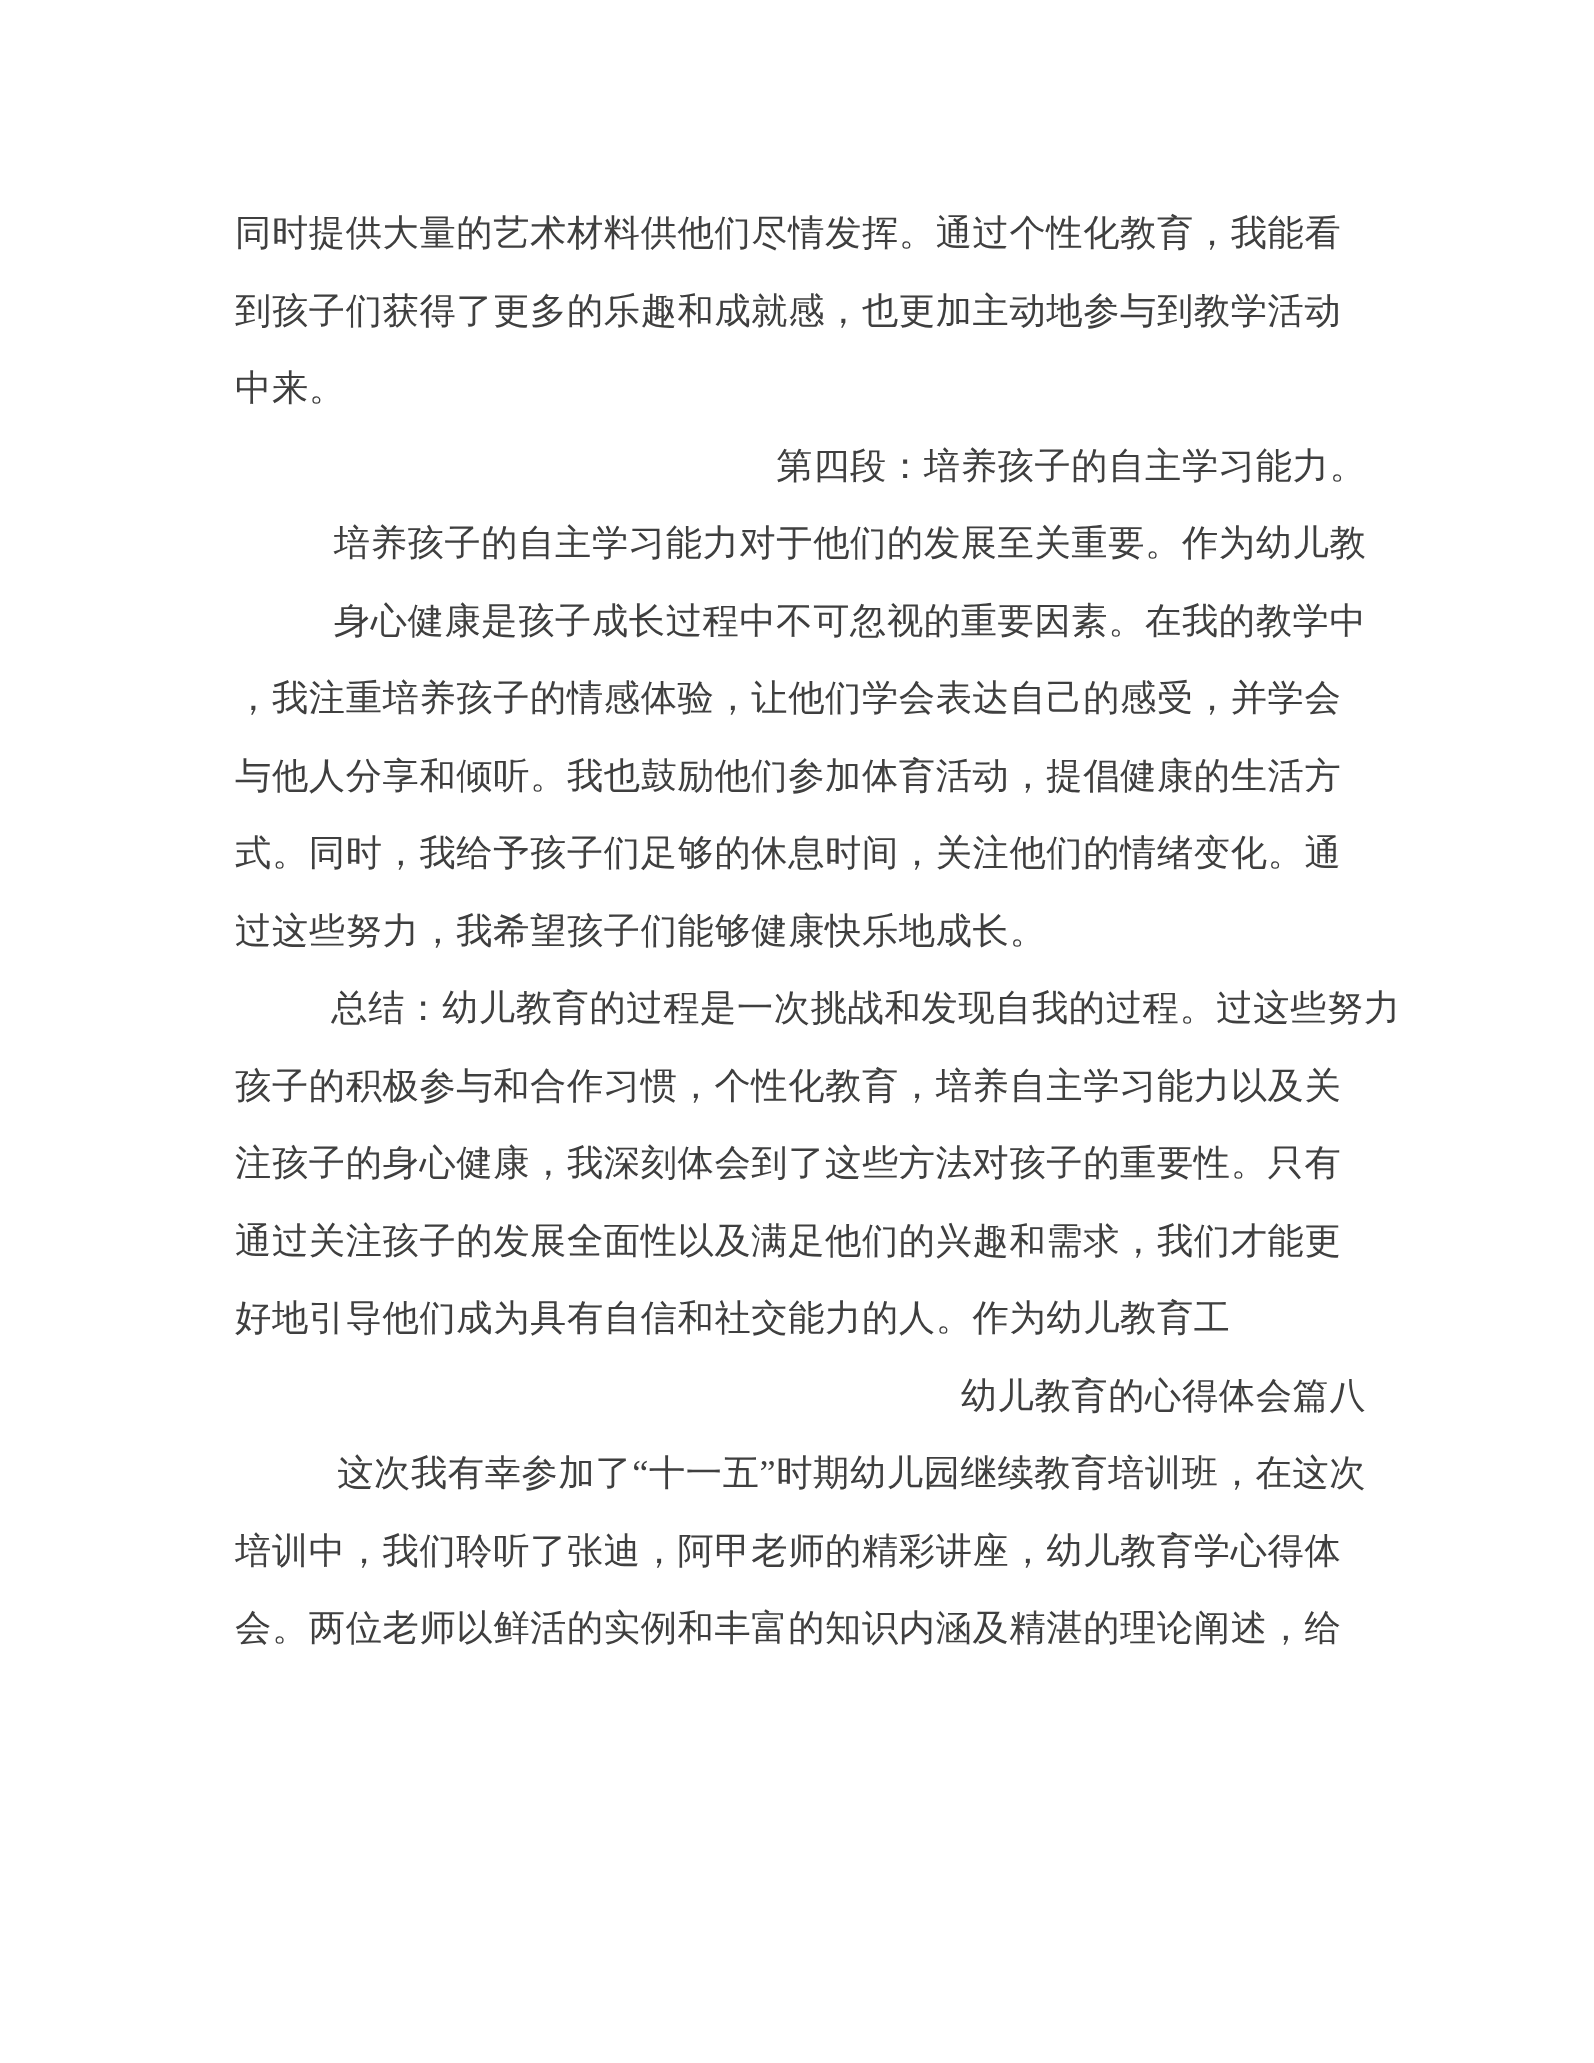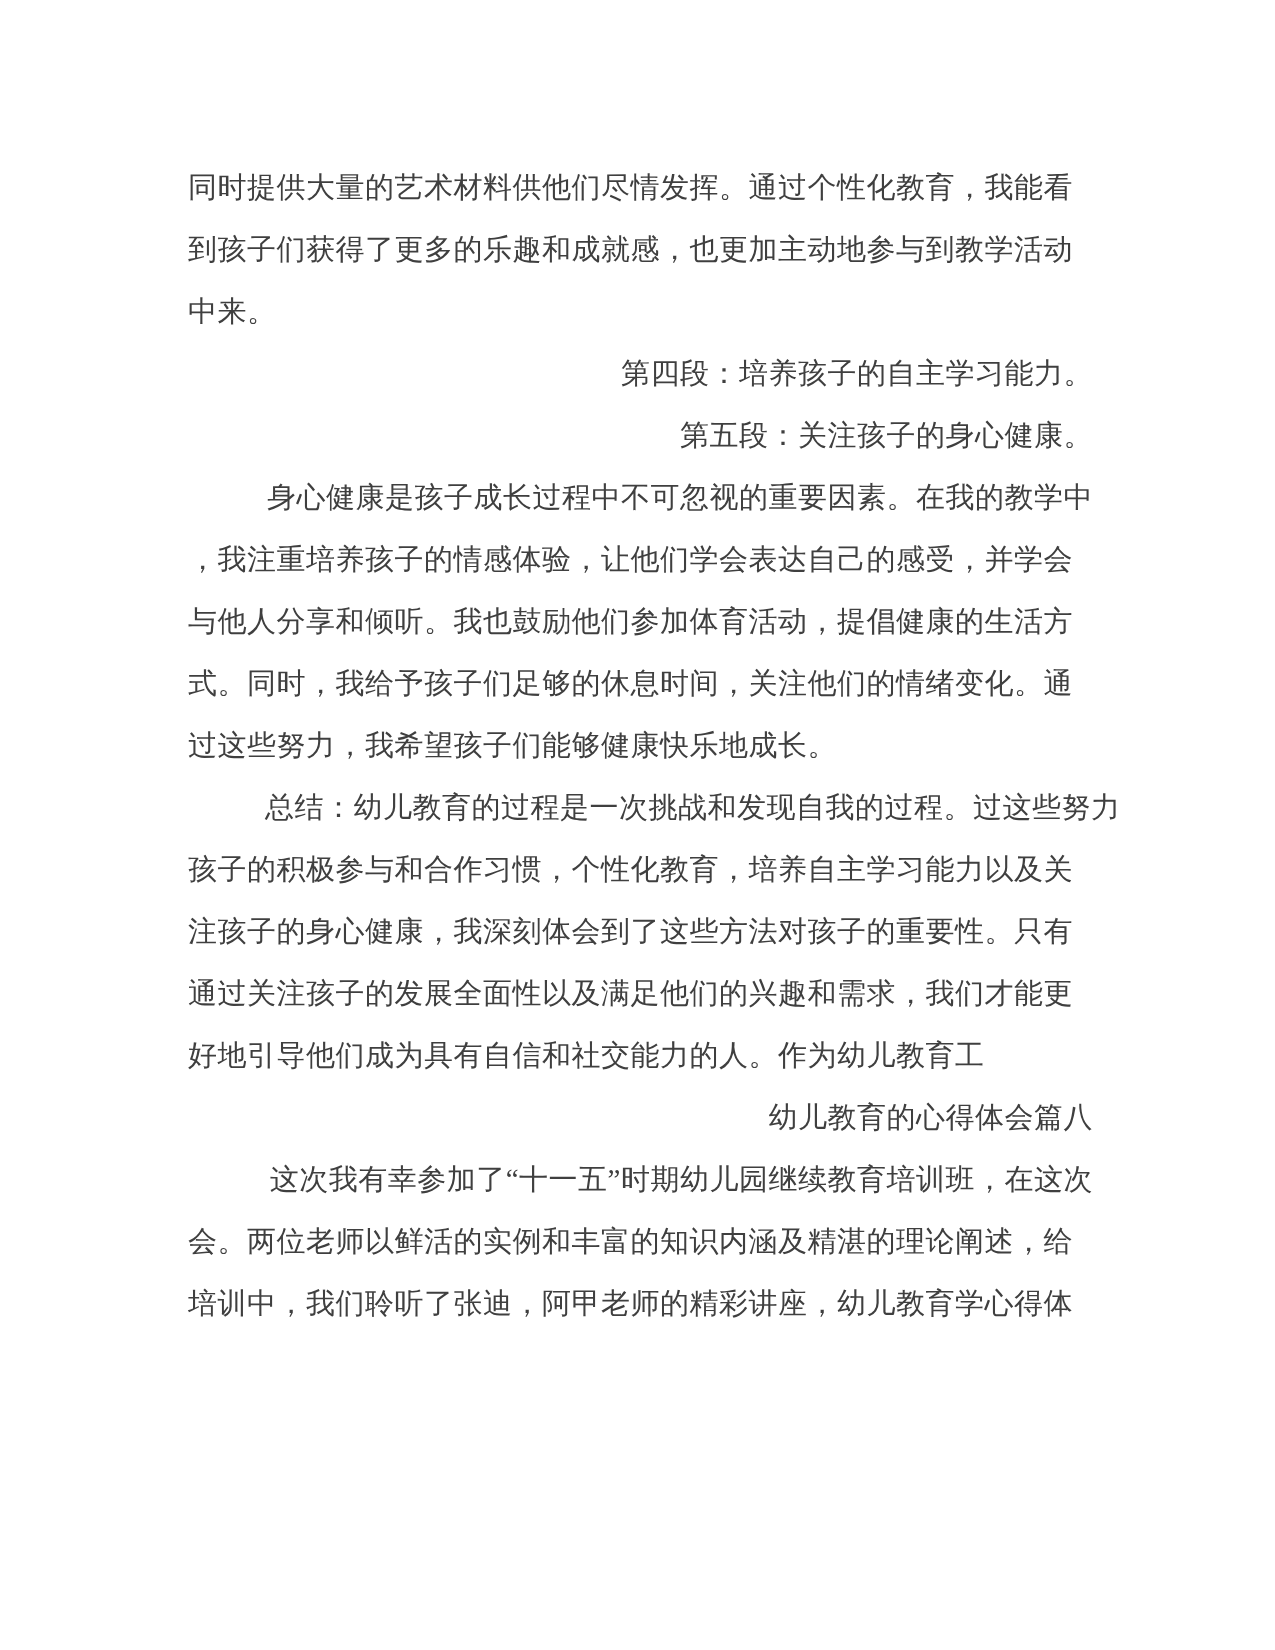--- a/index.html
+++ b/index.html
@@ -44,6 +44,7 @@
       <div class="line">到孩子们获得了更多的乐趣和成就感，也更加主动地参与到教学活动</div>
       <div class="line">中来。</div>
       <div class="line indent">第四段：培养孩子的自主学习能力。</div>
+      <div class="line indent">培养孩子的自主学习能力对于他们的发展至关重要。作为幼儿教</div>
       <div class="line indent">第五段：关注孩子的身心健康。</div>
       <div class="line indent">身心健康是孩子成长过程中不可忽视的重要因素。在我的教学中</div>
       <div class="line">，我注重培养孩子的情感体验，让他们学会表达自己的感受，并学会</div>

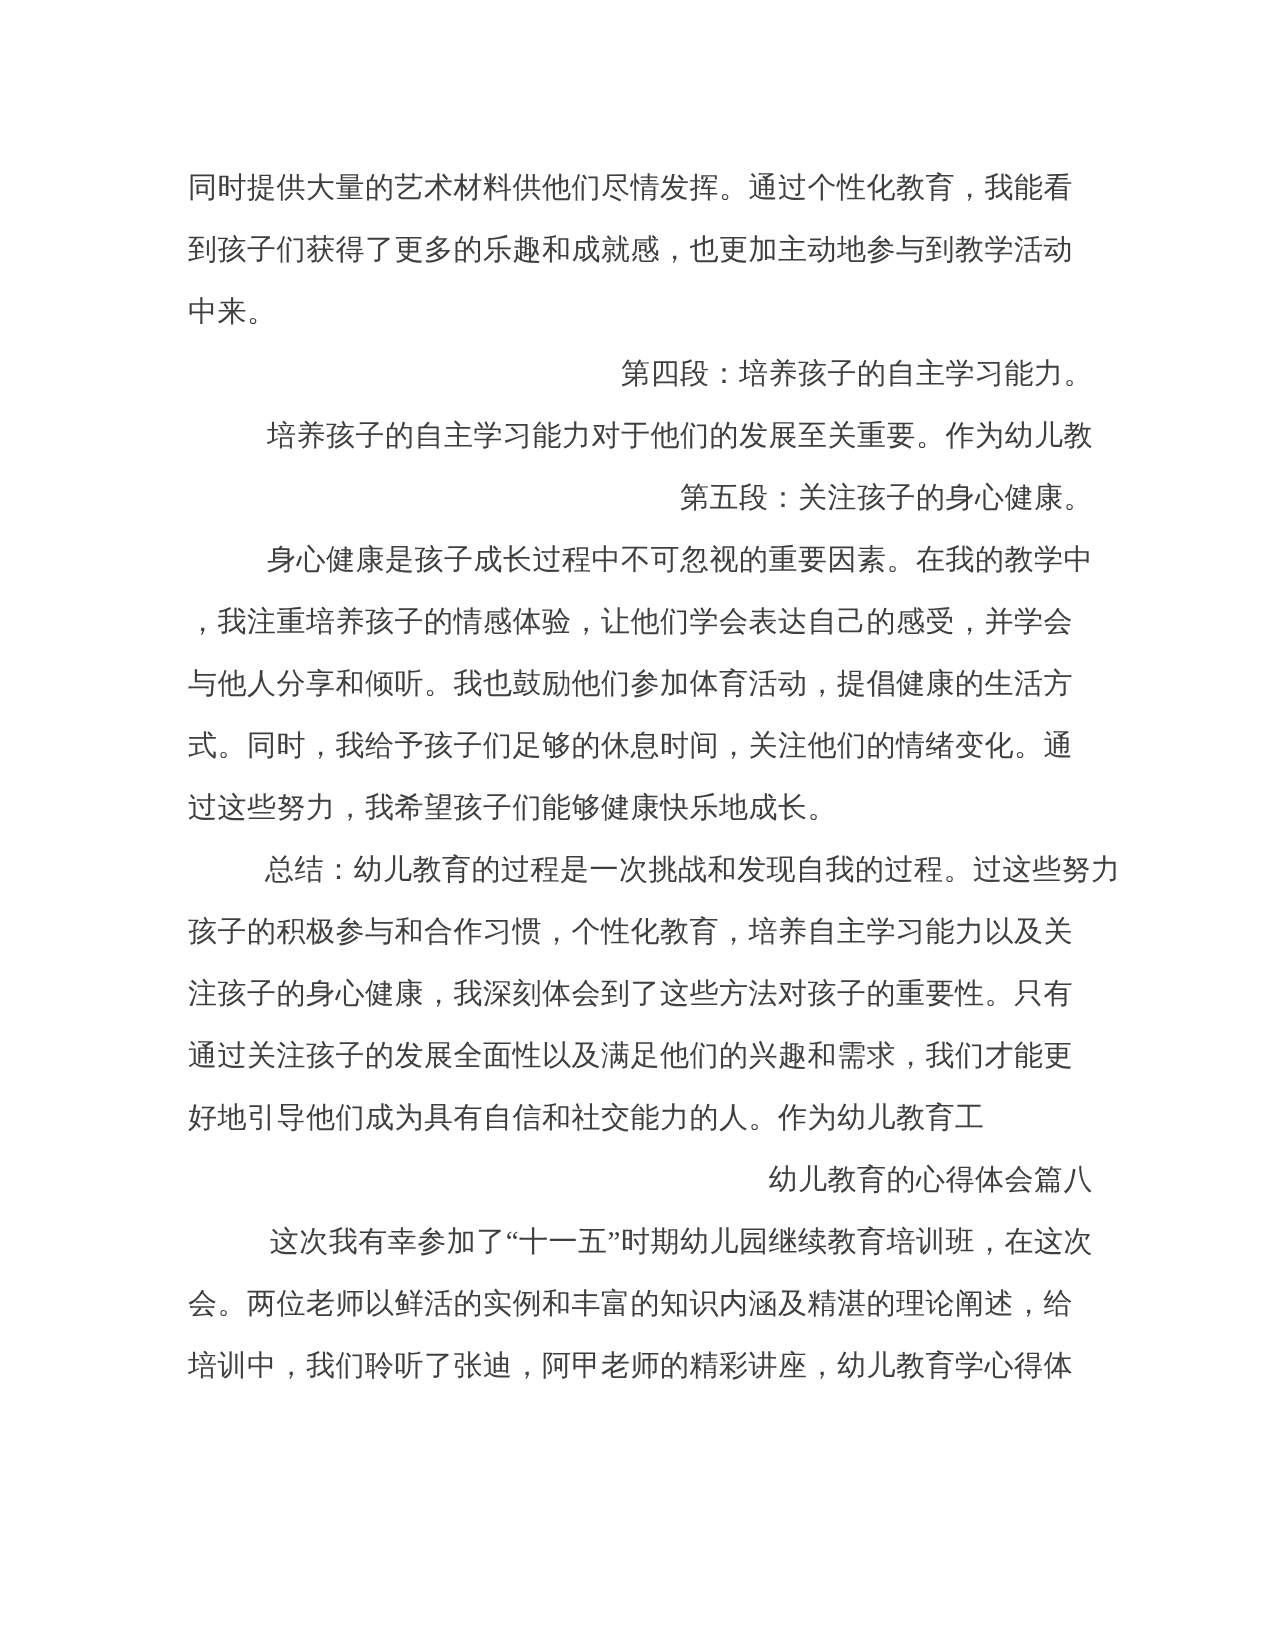--- a/index.html
+++ b/index.html
@@ -45,7 +45,6 @@
       <div class="line">中来。</div>
       <div class="line indent">第四段：培养孩子的自主学习能力。</div>
       <div class="line indent">培养孩子的自主学习能力对于他们的发展至关重要。作为幼儿教</div>
-      <div class="line indent">第五段：关注孩子的身心健康。</div>
       <div class="line indent">身心健康是孩子成长过程中不可忽视的重要因素。在我的教学中</div>
       <div class="line">，我注重培养孩子的情感体验，让他们学会表达自己的感受，并学会</div>
       <div class="line">与他人分享和倾听。我也鼓励他们参加体育活动，提倡健康的生活方</div>

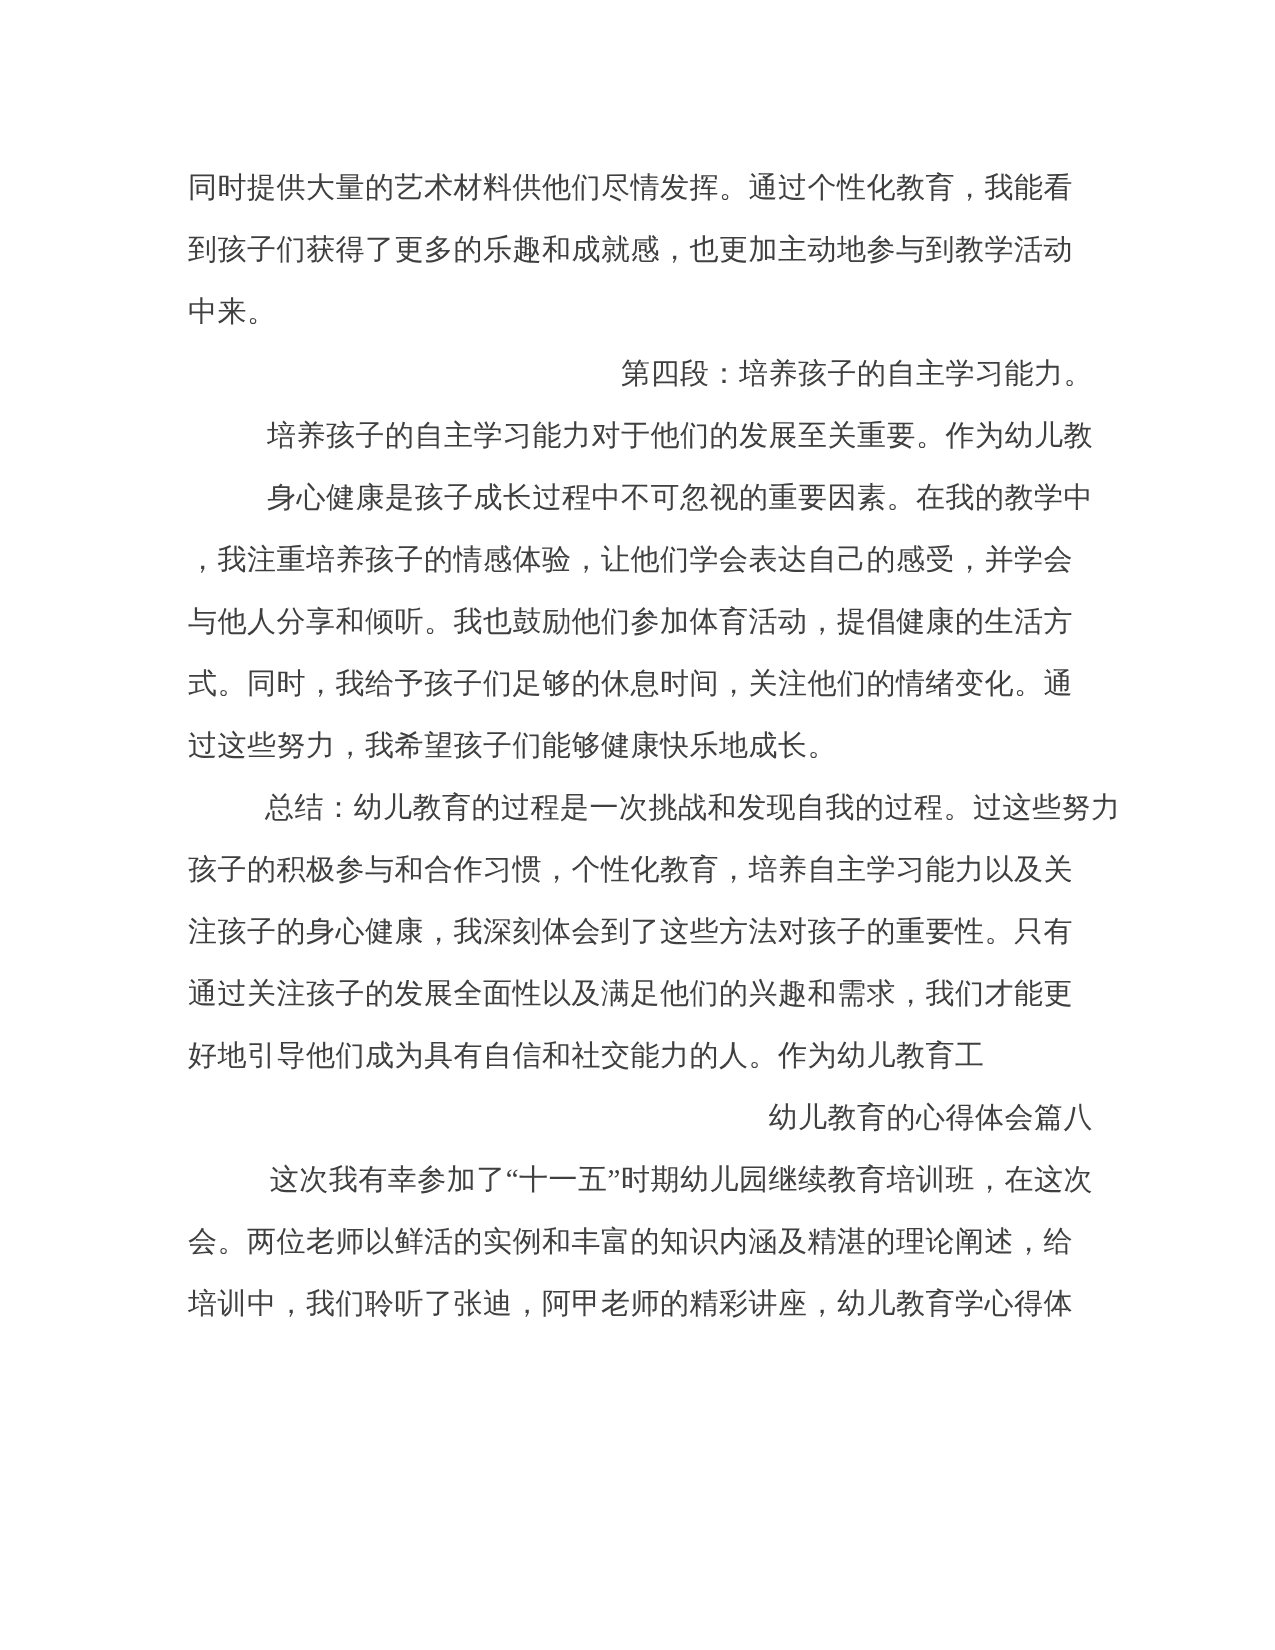--- a/index.html
+++ b/index.html
@@ -57,8 +57,8 @@
       <div class="line">好地引导他们成为具有自信和社交能力的人。作为幼儿教育工</div>
       <div class="line indent">幼儿教育的心得体会篇八</div>
       <div class="line indent">这次我有幸参加了“十一五”时期幼儿园继续教育培训班，在这次</div>
+      <div class="line">培训中，我们聆听了张迪，阿甲老师的精彩讲座，幼儿教育学心得体</div>
       <div class="line">会。两位老师以鲜活的实例和丰富的知识内涵及精湛的理论阐述，给</div>
-      <div class="line">培训中，我们聆听了张迪，阿甲老师的精彩讲座，幼儿教育学心得体</div>
     </div>
 </div>
 

